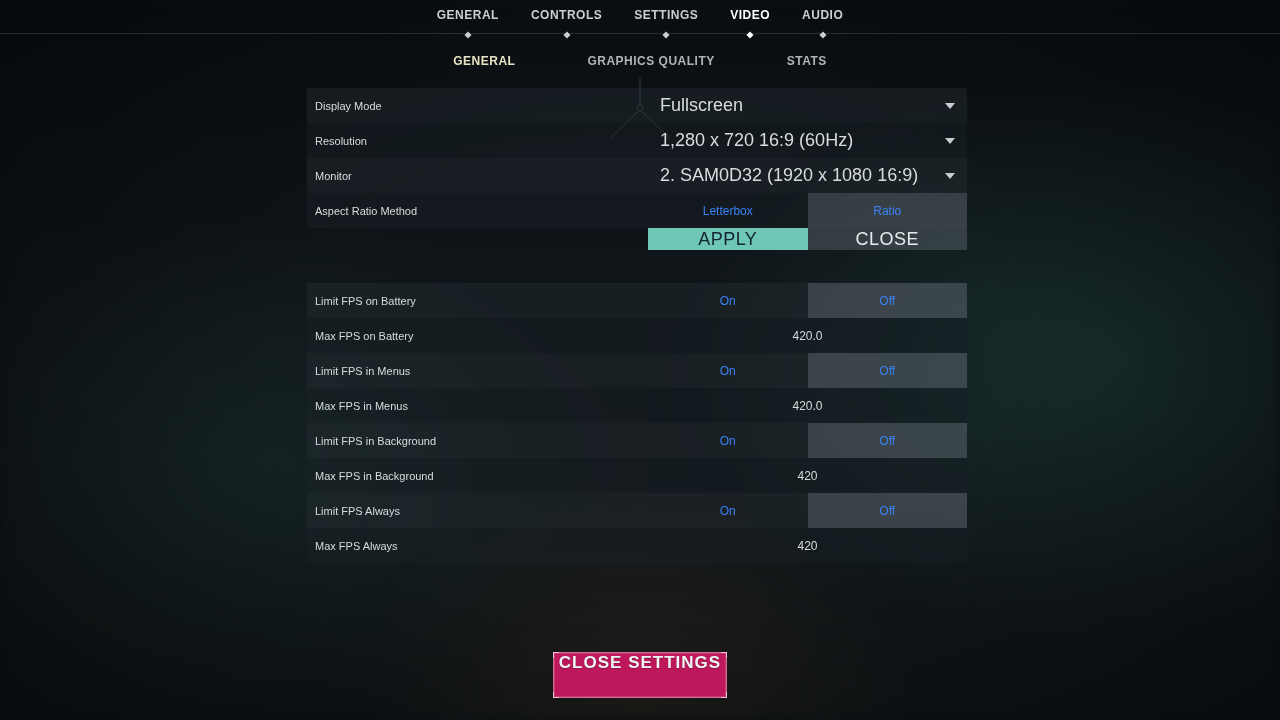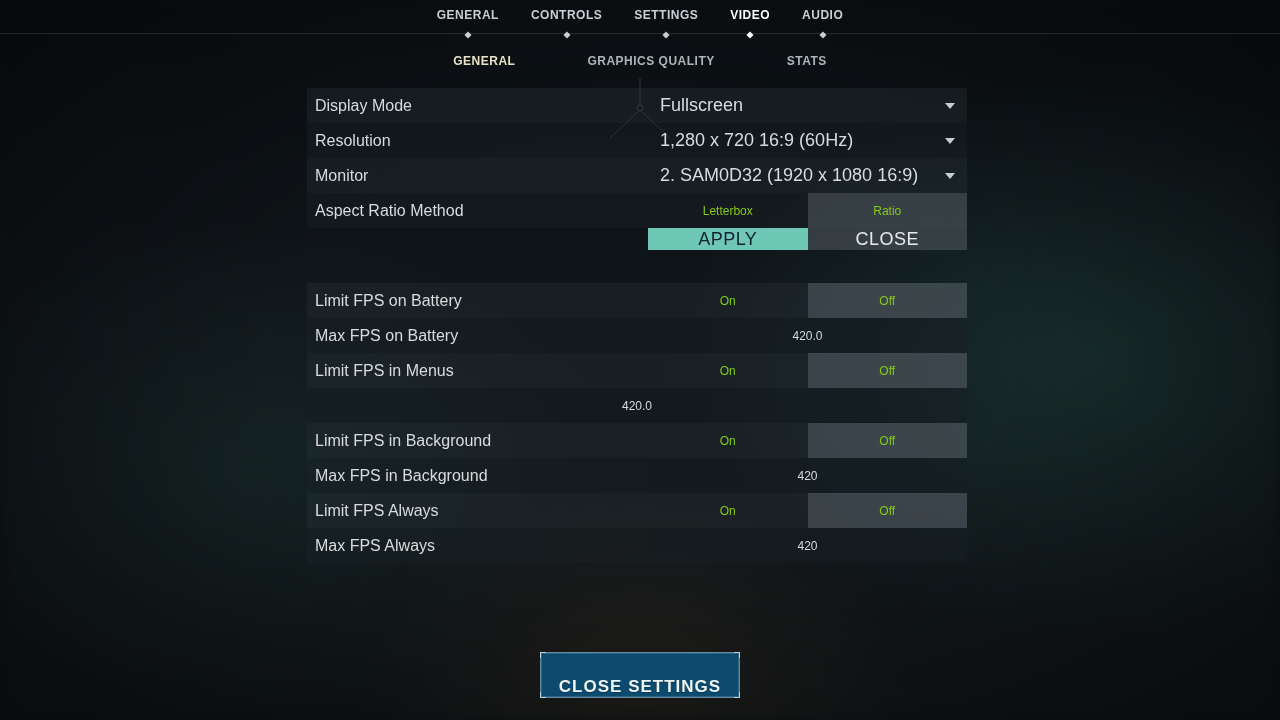--- a/index.html
+++ b/index.html
@@ -71,7 +71,7 @@
   }
   .row:nth-child(odd) { background: rgba(44,52,58,0.35); }
   .row .label {
-    width: 341px; padding-left: 8px; font-size: 16px; color: #d8dcde;
+    width: 341px; padding-left: 8px; font-size: 11px; color: #d8dcde;
   }
   .row .control { flex: 1; display: flex; align-items: stretch; height: 100%; }
 

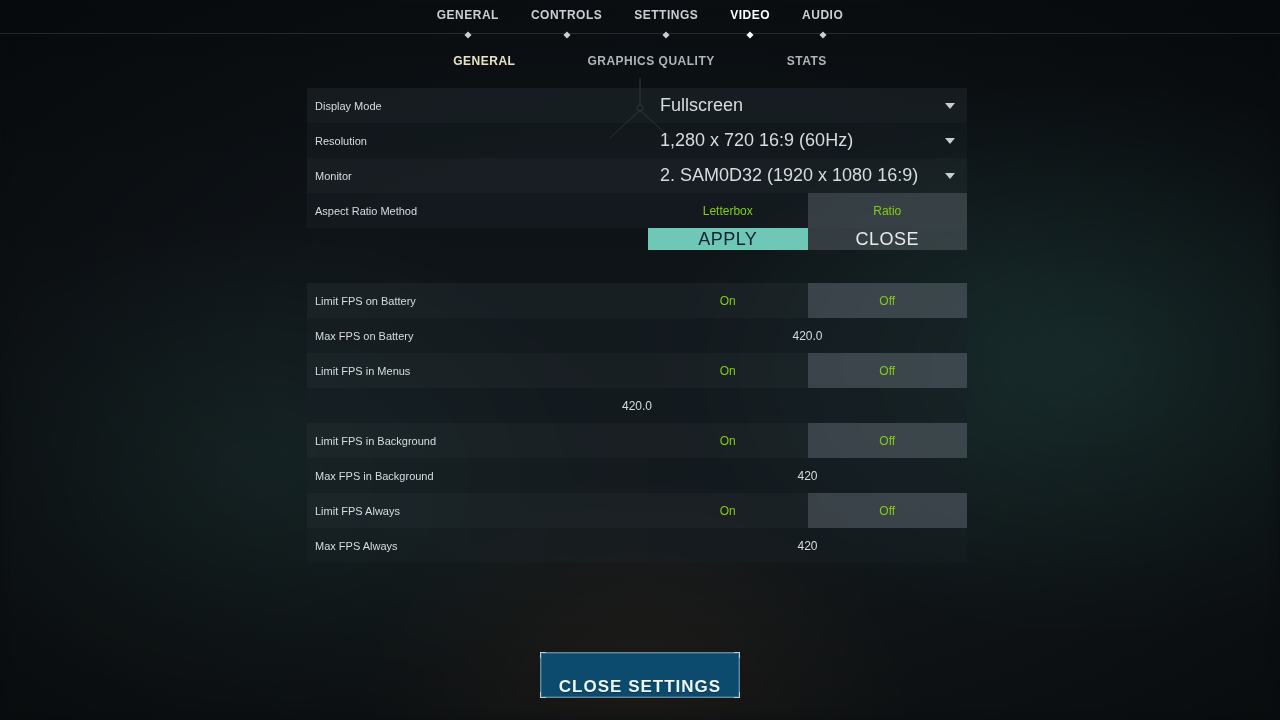--- a/index.html
+++ b/index.html
@@ -88,7 +88,7 @@
   .toggle-pair { flex: 1; display: flex; }
   .toggle-btn {
     flex: 1; display: flex; align-items: center; justify-content: center;
-    font-size: 12px; color: #84cc16; cursor: pointer;
+    font-size: 12px; color: #3b82f6; cursor: pointer;
     background: rgba(0,0,0,0);
   }
   .toggle-btn.selected {

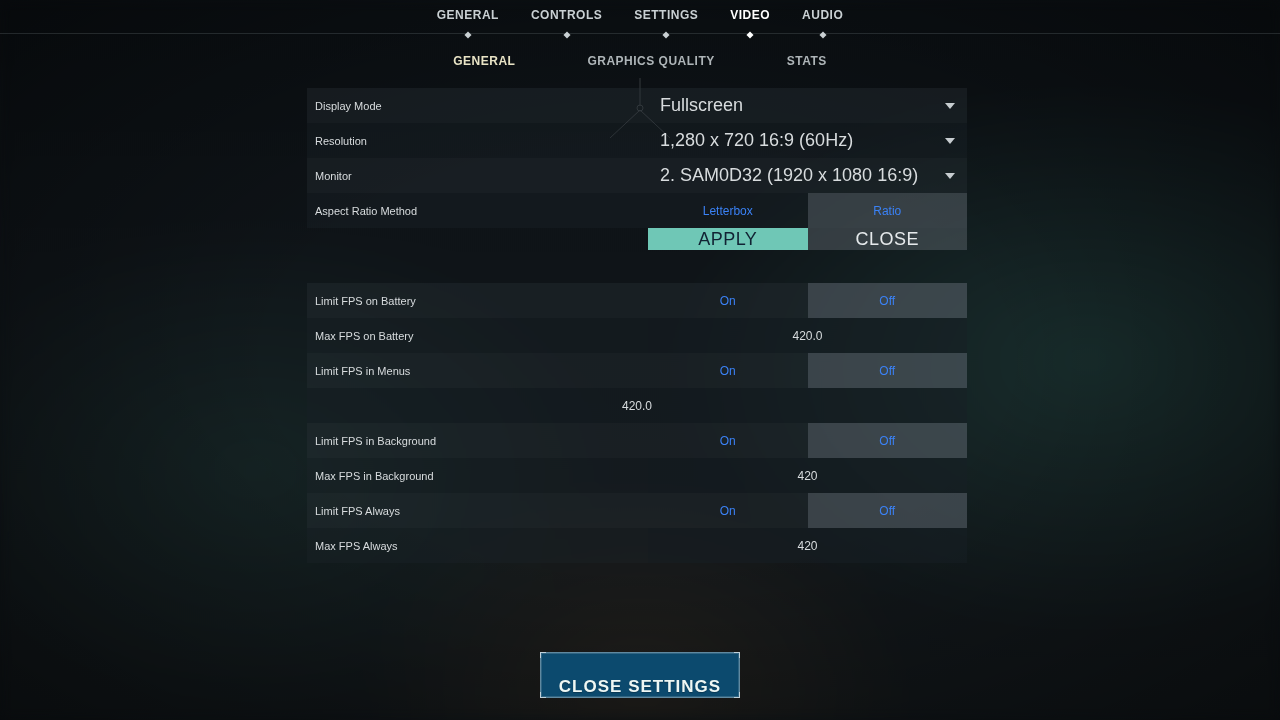--- a/index.html
+++ b/index.html
@@ -236,6 +236,7 @@
     </div>
 
     <div class="row">
+      <div class="label">Max FPS in Menus</div>
       <div class="control">
         <div class="value-cell">420.0</div>
       </div>

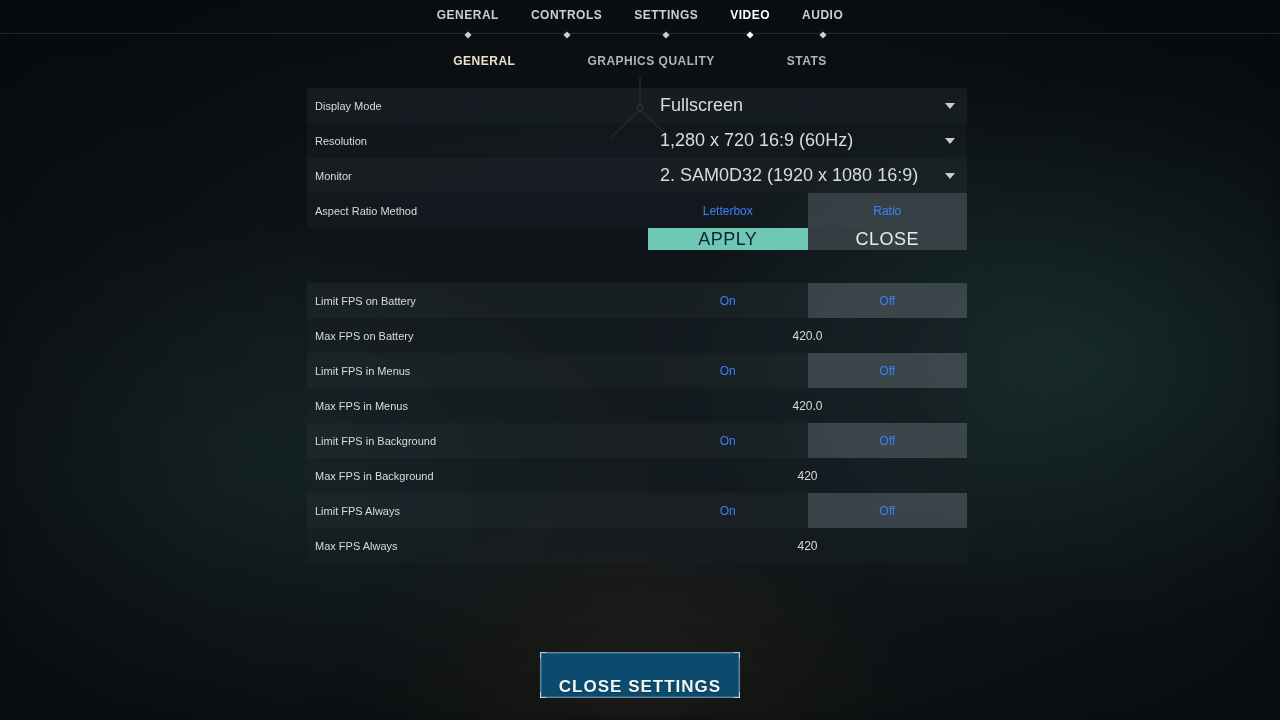--- a/index.html
+++ b/index.html
@@ -118,10 +118,10 @@
   
   .close-btn {
     position: absolute; bottom: 22px; left: 50%; transform: translateX(-50%);
-    width: 200px; height: 46px; cursor: pointer;
-    background: #0c4a6e;
+    width: 174px; height: 46px; cursor: pointer;
+    background: #be185d;
     border: 1px solid rgba(255,255,255,0.35);
-    display: flex; align-items: flex-end; justify-content: center;
+    display: flex; align-items: flex-start; justify-content: center;
     font-size: 17px; font-weight: 600; letter-spacing: 1px; color: #eef7f4;
     text-shadow: 0 1px 1px rgba(0,0,0,0.25);
     box-shadow: inset 0 0 0 1px rgba(255,255,255,0.15);

